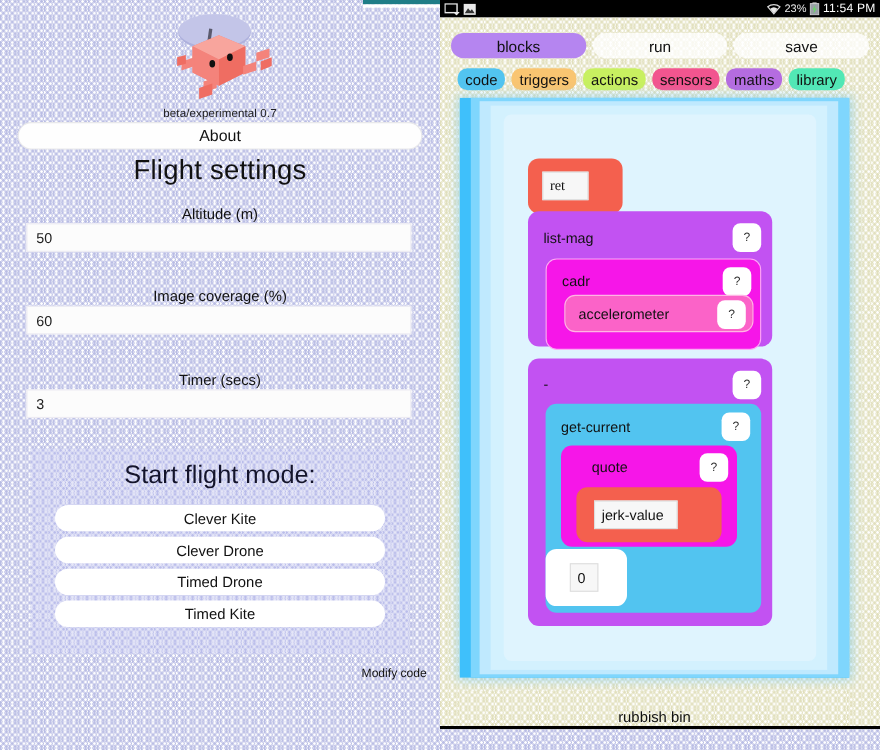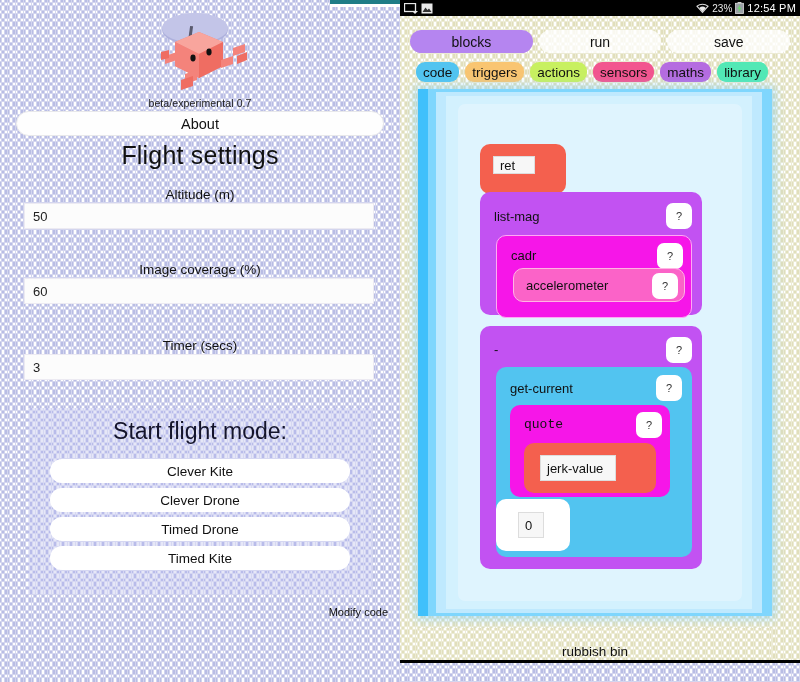--- a/index.html
+++ b/index.html
@@ -279,7 +279,7 @@
           <rect x="0.5" y="1.3" width="8" height="10.2" fill="#9aa0a6" stroke="#d9d9d9" stroke-width="0.8"></rect>
           <path d="M5.2 2.6 L2.4 6.9 L4.2 6.9 L3.5 10.4 L6.6 5.7 L4.7 5.7 Z" fill="#6bd46b"></path>
         </svg>
-        <span id="clock-text">12:54 PM</span>
+        <span id="clock-text">11:54 PM</span>
       </div>
     </div>
 

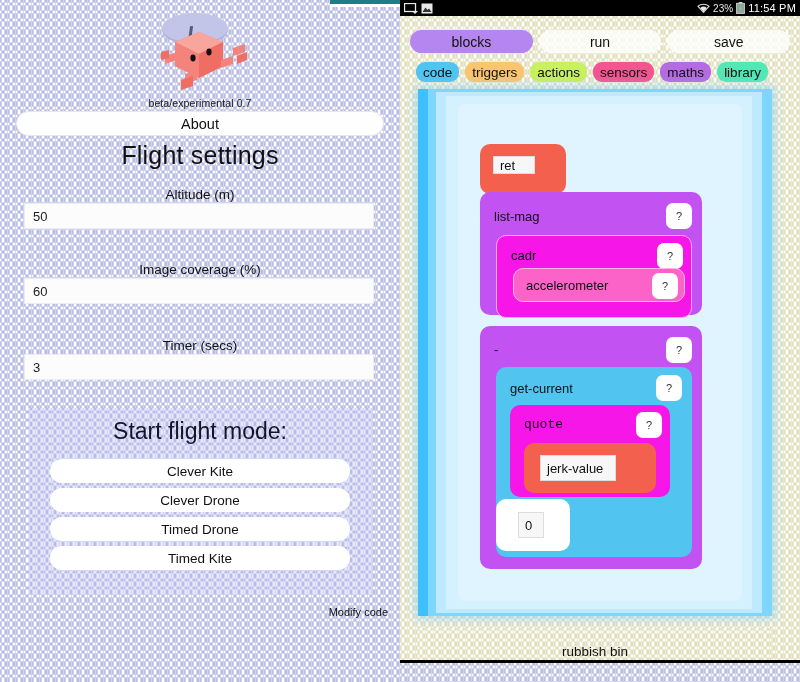--- a/index.html
+++ b/index.html
@@ -307,7 +307,7 @@
               <div id="canvas-l5">
 
                 <div class="blk" style="left:22px; top:40px; width:86px; height:50px; background:#f4604e;">
-                  <div class="valbox" style="left:13px; top:12px; width:42px; height:18px;">ret</div>
+                  <div class="valbox" style="left:13px; top:12px; width:42px; height:26px;font-family:Liberation Serif, serif;">ret</div>
                 </div>
 
                 <div class="blk" style="left:22px; top:88px; width:222px; height:123px; background:#c252f2;">

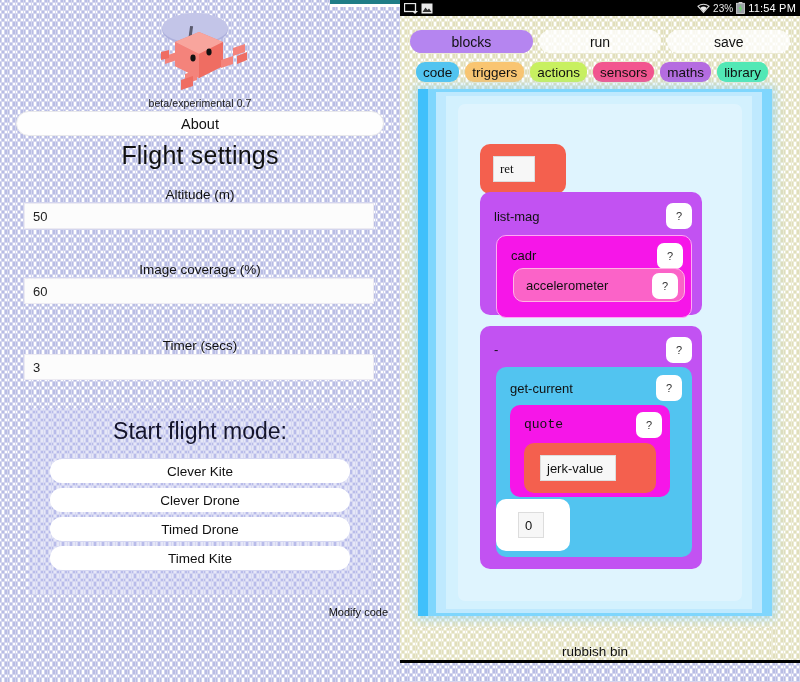--- a/index.html
+++ b/index.html
@@ -334,7 +334,7 @@
                     <div class="qbtn" style="right:10px; top:8px;">?</div>
 
                     <div class="blk" style="left:14px; top:38px; width:160px; height:92px; background:#f616e8;">
-                      <div class="blk-label" style="left:14px; top:12px;font-family:Liberation Mono, monospace;">quote</div>
+                      <div class="blk-label" style="left:28px; top:12px;">quote</div>
                       <div class="qbtn" style="right:8px; top:7px;">?</div>
 
                       <div class="blk" style="left:14px; top:38px; width:132px; height:50px; background:#f4604e;text-align:center;">

